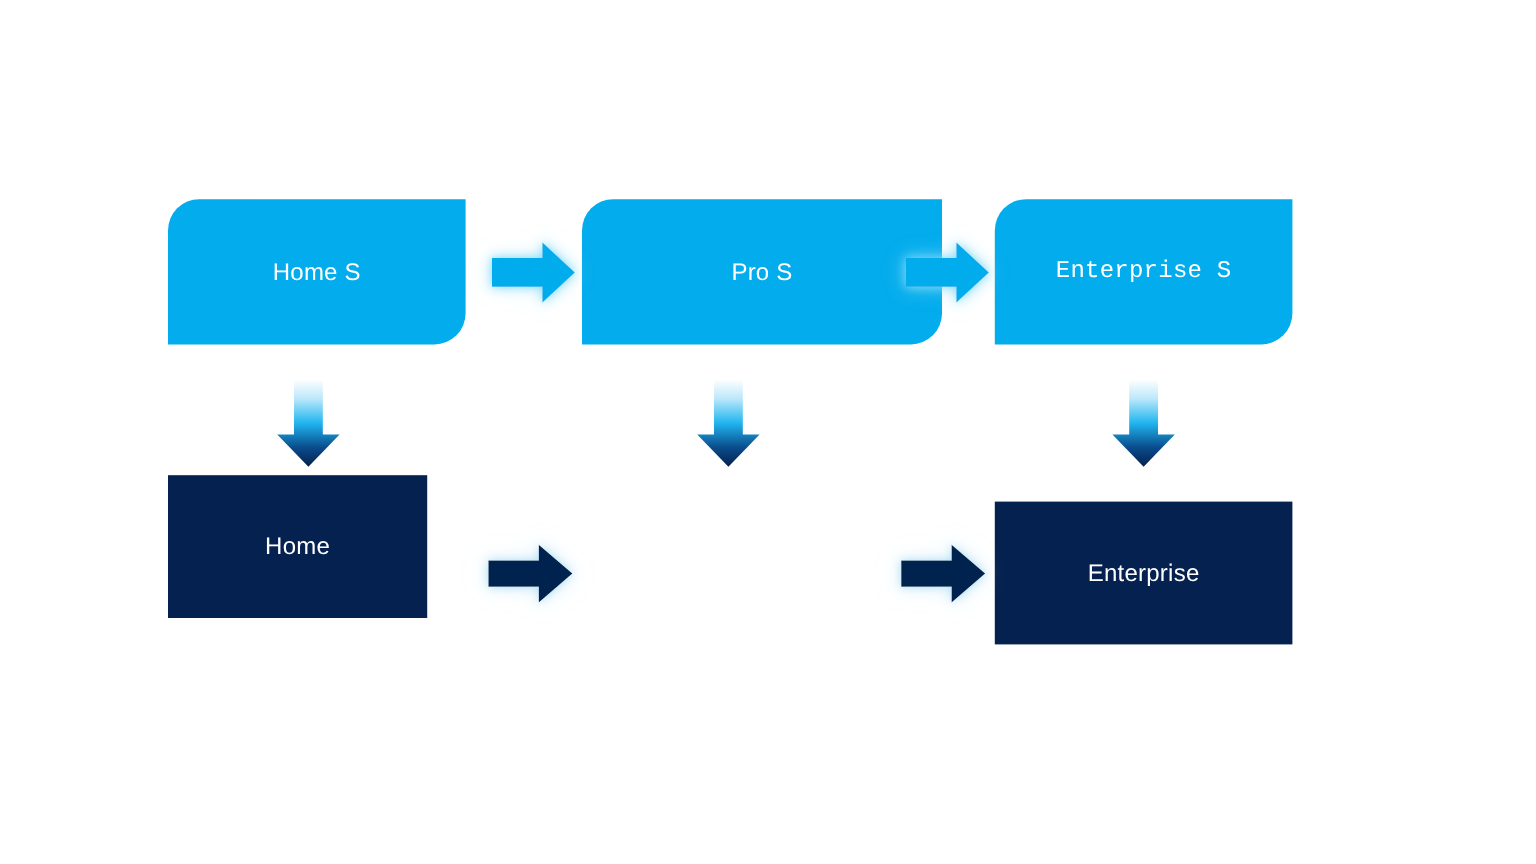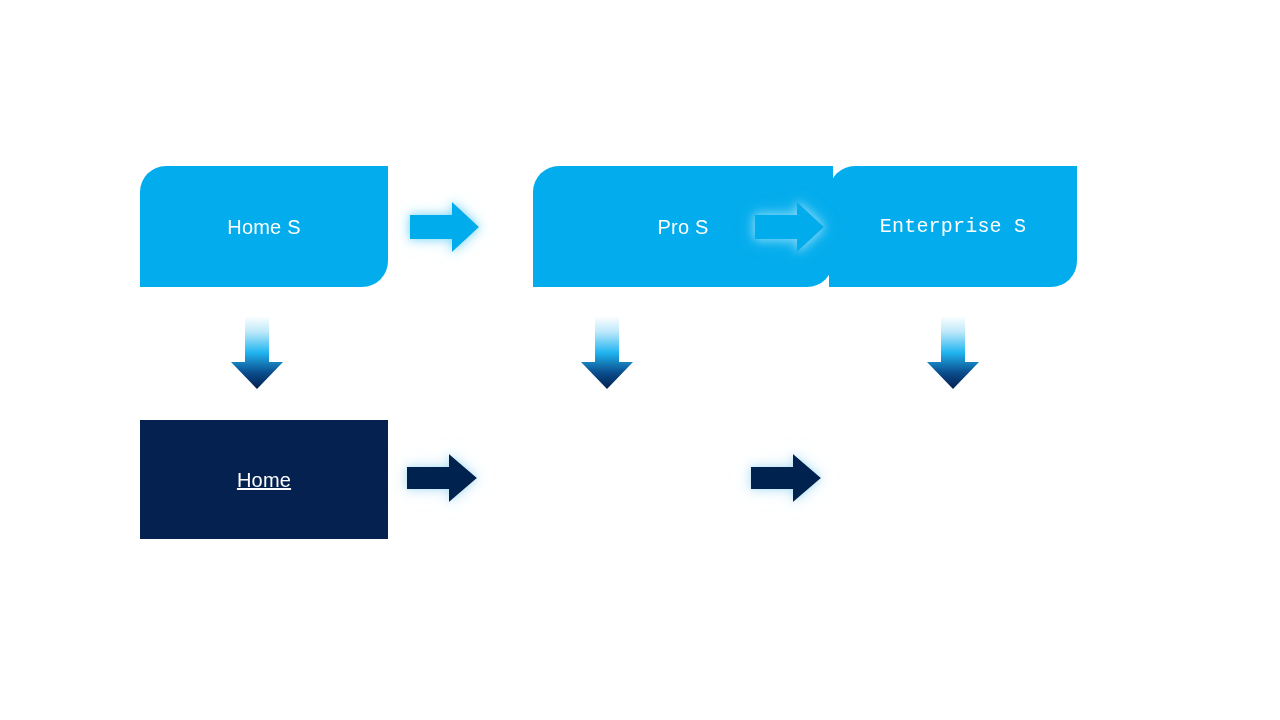--- a/index.html
+++ b/index.html
@@ -93,7 +93,7 @@
     <span class="node-label">Home S</span>
   </div>
 
-  <div class="node node-top" style="left:485px; top:166px; width:300px; height:121px;margin-left:48px;">
+  <div class="node node-top" style="left:485px; top:166px; width:300px; height:121px;">
     <span class="node-label">Pro S</span>
   </div>
 

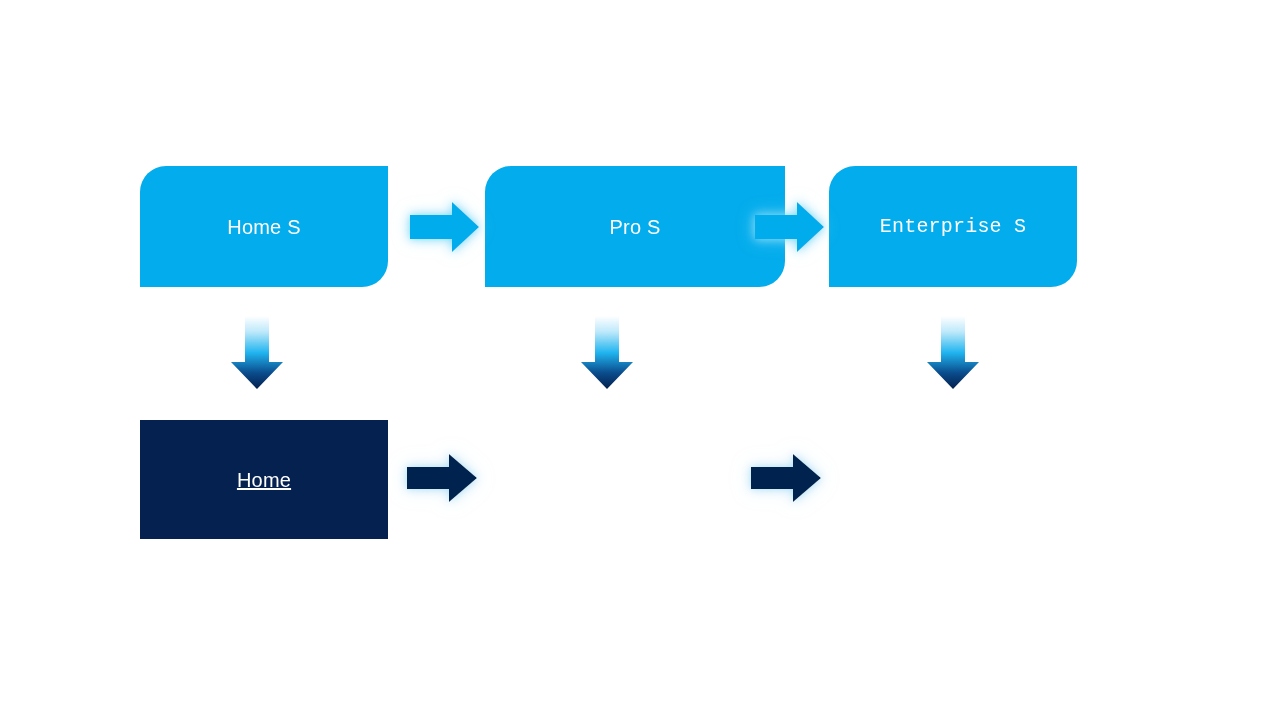--- a/index.html
+++ b/index.html
@@ -131,7 +131,7 @@
     </svg>
   </div>
 
-  <div class="node node-bottom" style="left:140px; top:420px; width:248px; height:119px;text-decoration:underline;">
+  <div class="node node-bottom" style="left:140px; top:396px; width:216px; height:119px;">
     <span class="node-label">Home</span>
   </div>
 

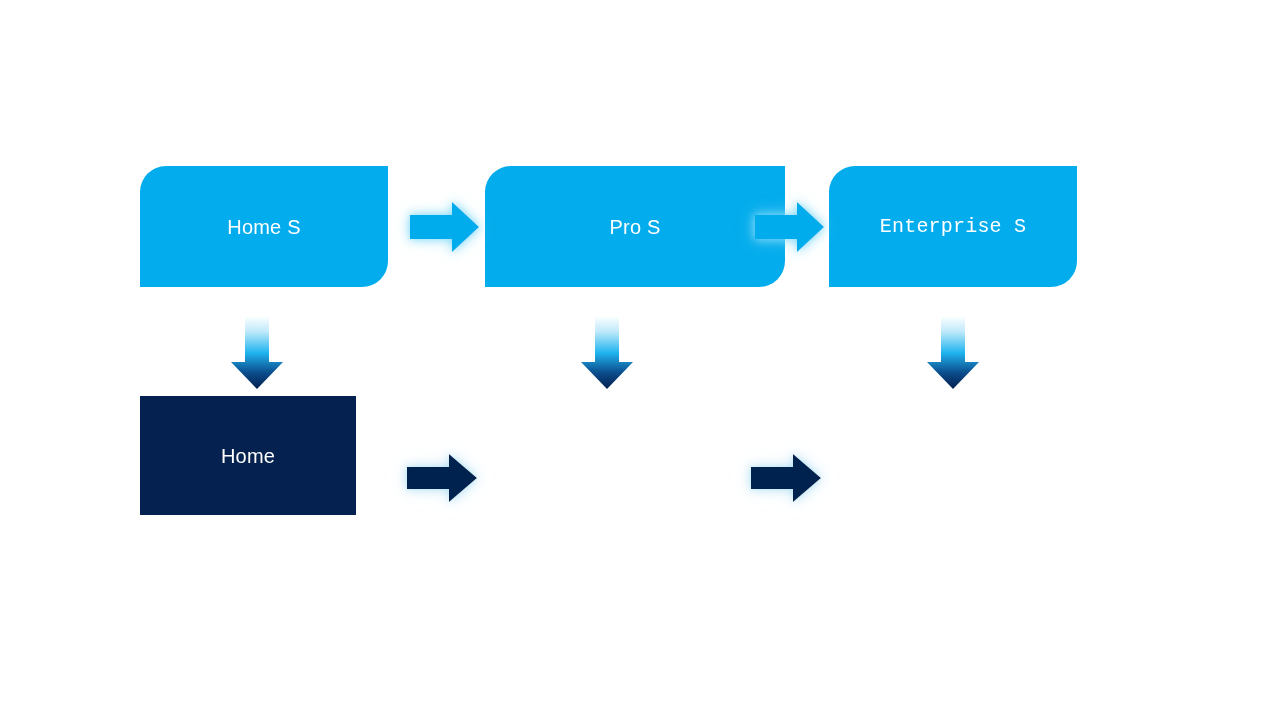--- a/index.html
+++ b/index.html
@@ -136,6 +136,9 @@
   </div>
 
 
+  <div class="node node-bottom" style="left:829px; top:418px; width:248px; height:119px;">
+    <span class="node-label">Enterprise</span>
+  </div>
 
   <div class="arrow" style="left:404px; top:450px;">
     <svg width="76" height="56" viewBox="0 0 76 56">

